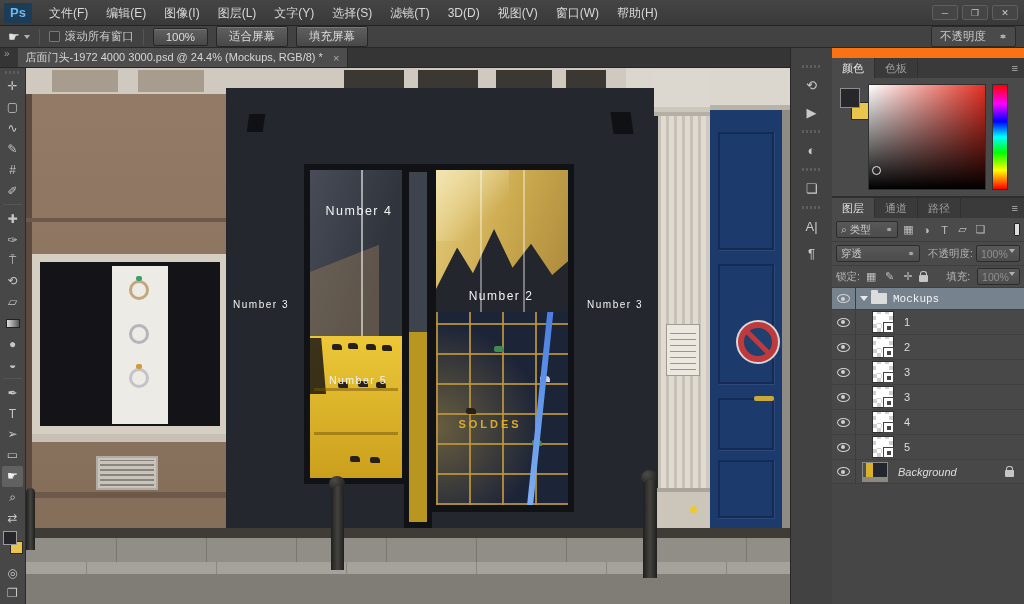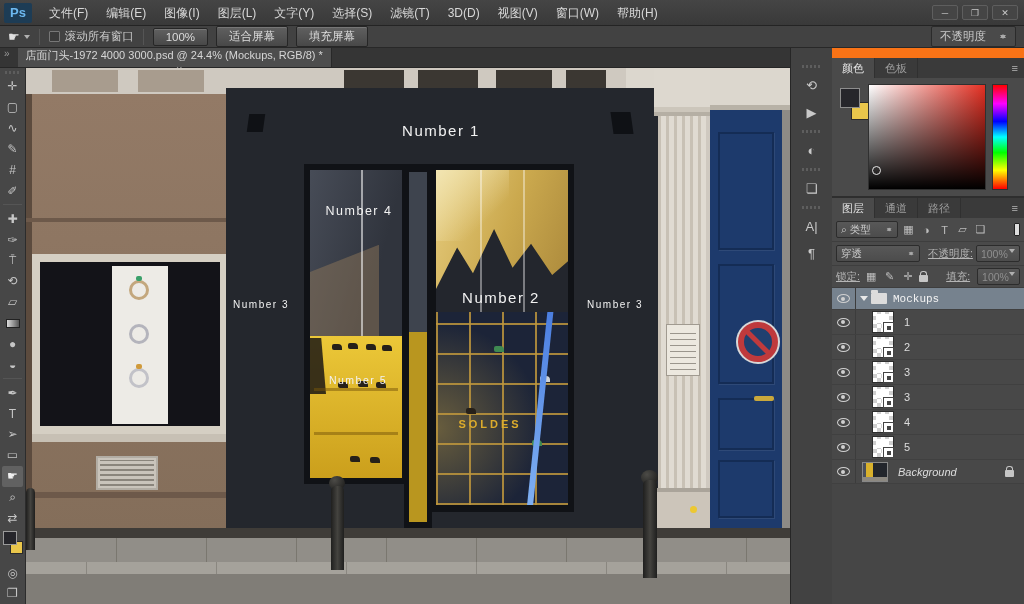--- a/index.html
+++ b/index.html
@@ -44,7 +44,7 @@
     border-bottom:1px solid #262626; display:flex; align-items:stretch; }
   .tab-collapse { color:#999; font-size:10px; line-height:12px; padding:0 4px; }
   .doc-tab { background:#4d4d4d; border-right:1px solid #282828; display:flex; align-items:center;
-    padding:0 8px; margin-left:4px;flex-direction:column; }
+    padding:0 8px; margin-left:4px; }
   .doc-title { color:#d6d6d6; font-size:11px; white-space:nowrap; }
   .tab-close { color:#aaaaaa; font-size:11px; margin-left:10px; }
 

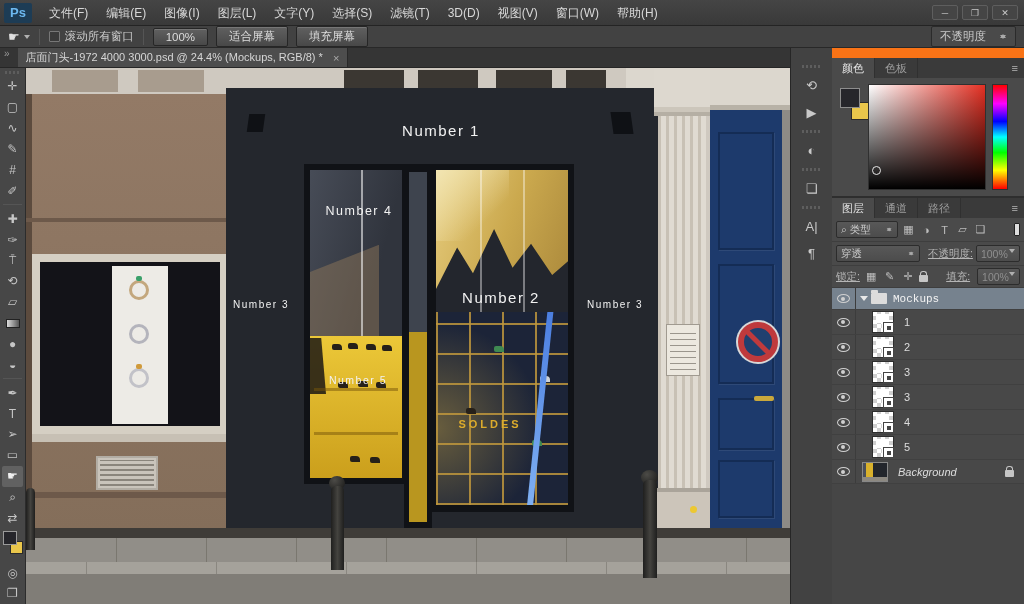--- a/index.html
+++ b/index.html
@@ -438,7 +438,6 @@
       <div class="pole"></div>
     </div>
 
-    <div class="sign" style="left:330px;top:54px;width:170px;font-size:15px;">Number 1</div>
     <div class="sign" style="left:288px;top:136px;width:90px;font-size:12.5px;">Number 4</div>
     <div class="sign" style="left:200px;top:231px;width:70px;font-size:10px;">Number 3</div>
     <div class="sign" style="left:420px;top:221px;width:110px;font-size:15px;">Number 2</div>

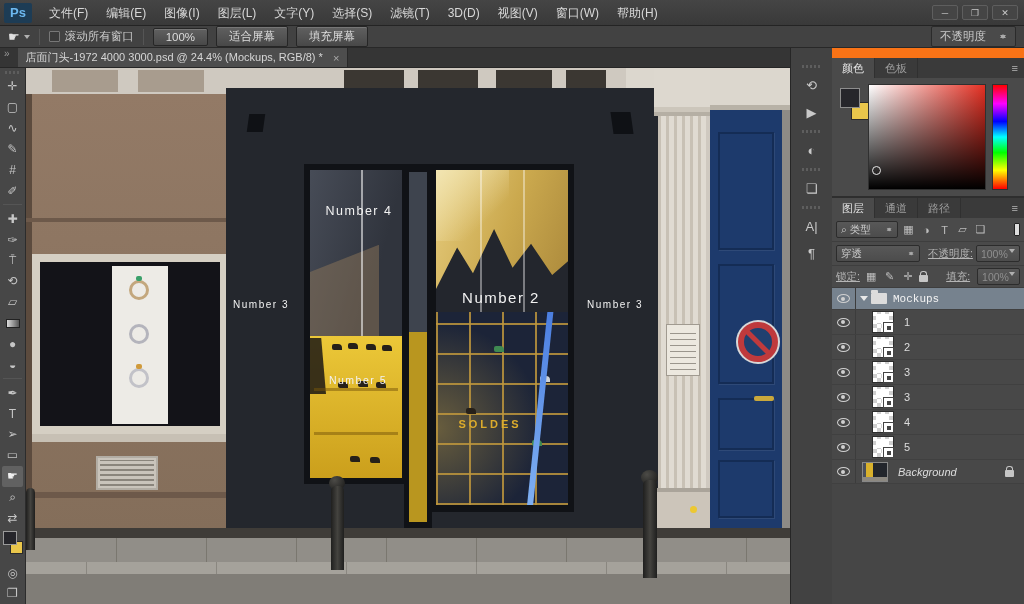--- a/index.html
+++ b/index.html
@@ -189,7 +189,7 @@
   .ftoggle { margin-left:auto; width:6px; height:13px; background:#ddd; border-radius:1px;
     border:1px solid #222; }
   .blend-row { height:24px; }
-  .plabel { color:#b5b5b5; font-size:10.5px; white-space:nowrap;text-decoration:underline; }
+  .plabel { color:#b5b5b5; font-size:10.5px; white-space:nowrap; }
   .grayval { color:#8f8f8f; }
   .lock-row { height:22px; gap:4px; }
   .lockico { width:9px; height:7px; background:#c6c6c6; border-radius:1px; position:relative;

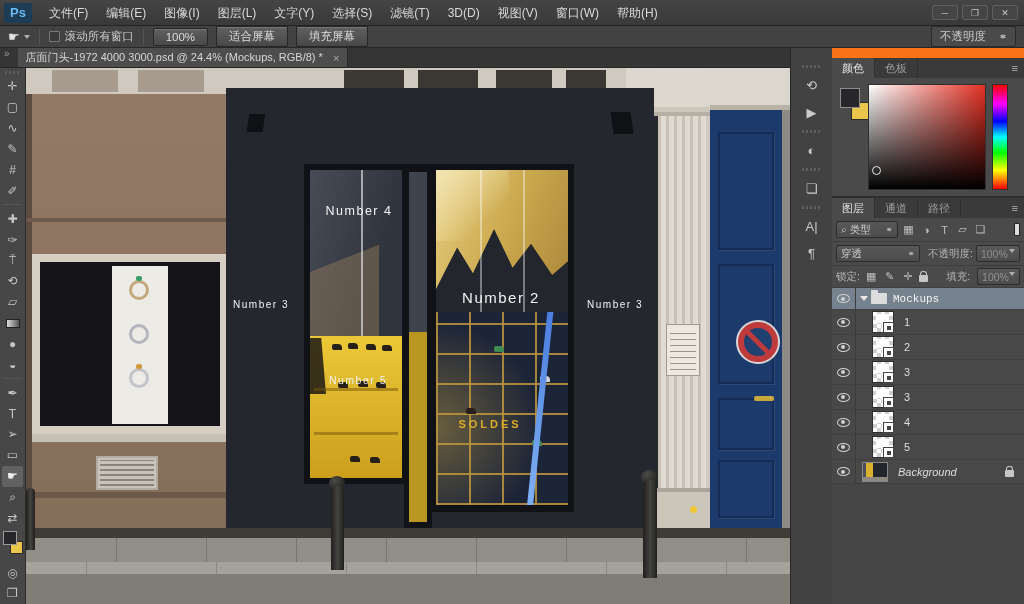--- a/index.html
+++ b/index.html
@@ -440,7 +440,7 @@
 
     <div class="sign" style="left:288px;top:136px;width:90px;font-size:12.5px;">Number 4</div>
     <div class="sign" style="left:200px;top:231px;width:70px;font-size:10px;">Number 3</div>
-    <div class="sign" style="left:420px;top:221px;width:110px;font-size:15px;">Number 2</div>
+    <div class="sign" style="left:420px;top:221px;width:110px;font-size:12px;">Number 2</div>
     <div class="sign" style="left:552px;top:231px;width:74px;font-size:10px;">Number 3</div>
     <div class="sign" style="left:292px;top:306px;width:80px;font-size:10.5px;">Number 5</div>
     <div class="sign sign-soldes" style="left:414px;top:350px;width:100px;font-size:11px;">SOLDES</div>

